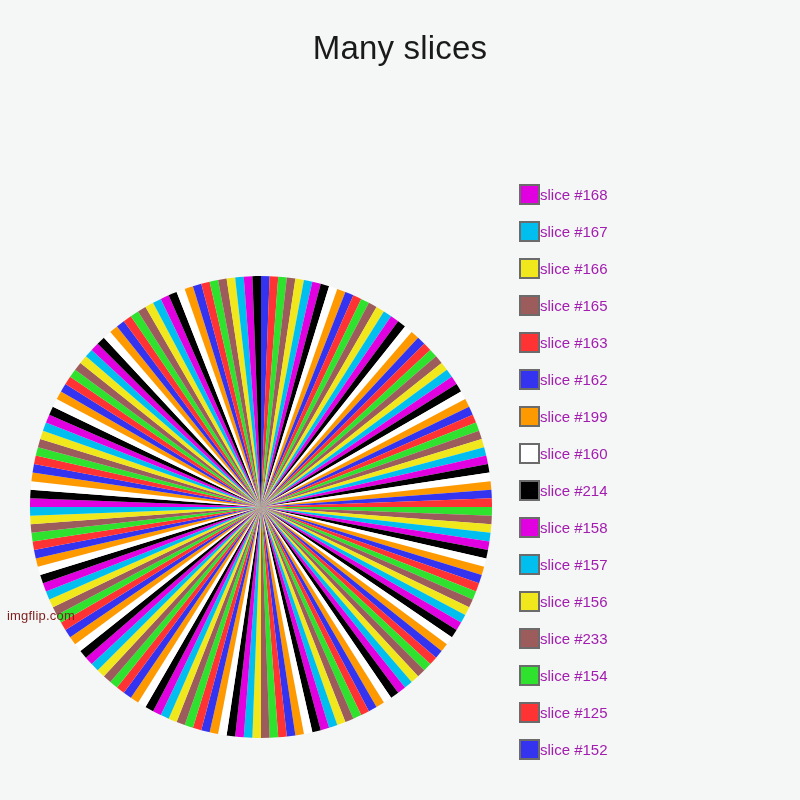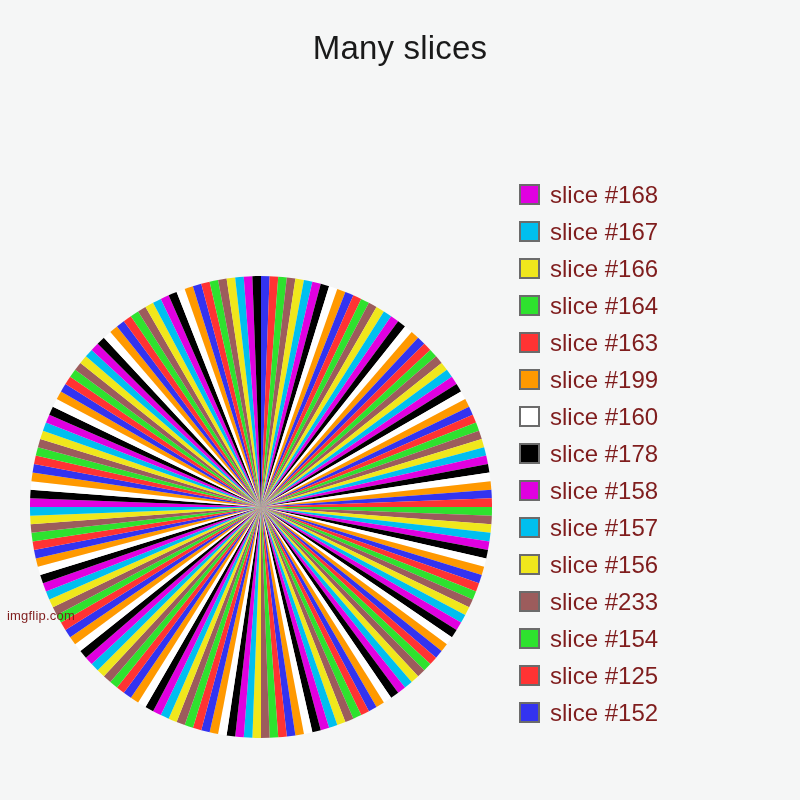--- a/index.html
+++ b/index.html
@@ -62,9 +62,8 @@
     flex: 0 0 auto;
   }
   .legend-label {
-    margin-left: 10px;
-    font-size: 24px;
-    color: #7f1d1d;
+    font-size: 15px;
+    color: #a21caf;
     white-space: nowrap;
     line-height: 21px;
   }

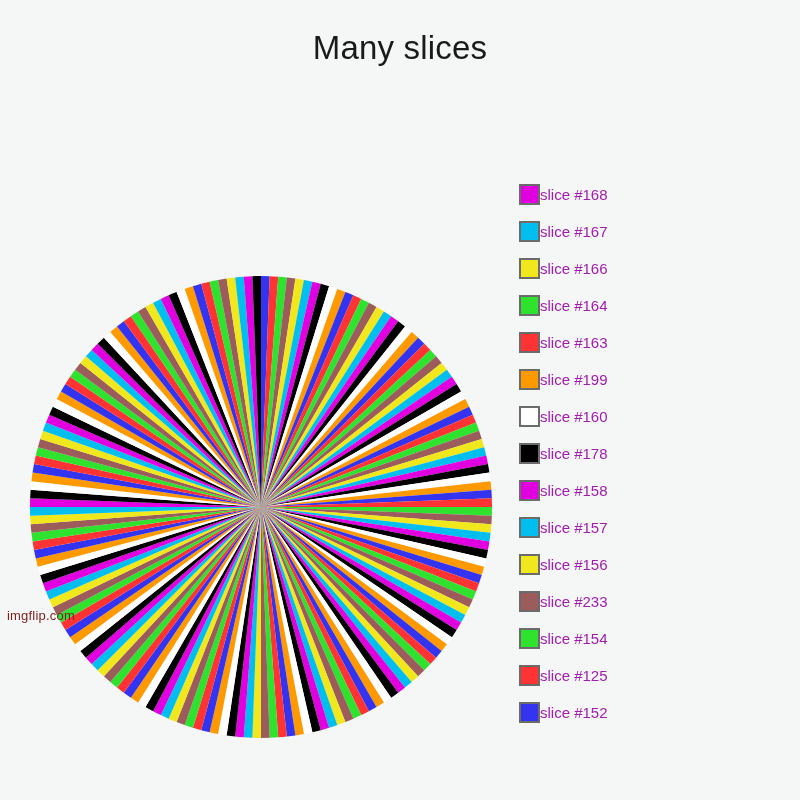--- a/index.html
+++ b/index.html
@@ -270,6 +270,10 @@
         <span class="legend-label">slice #166</span>
       </div>
       <div class="legend-row">
+        <span class="legend-swatch" style="background: rgb(156, 92, 92);"></span>
+        <span class="legend-label">slice #165</span>
+      </div>
+      <div class="legend-row">
         <span class="legend-swatch" style="background: rgb(46, 226, 46);"></span>
         <span class="legend-label">slice #164</span>
       </div>

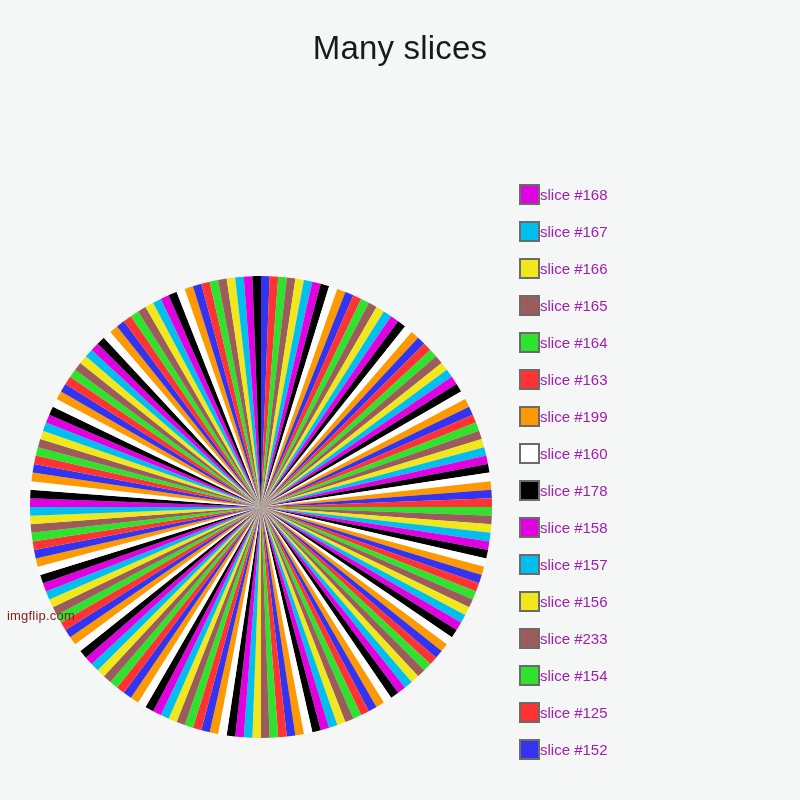--- a/index.html
+++ b/index.html
@@ -274,10 +274,6 @@
         <span class="legend-label">slice #165</span>
       </div>
       <div class="legend-row">
-        <span class="legend-swatch" style="background: rgb(46, 226, 46);"></span>
-        <span class="legend-label">slice #164</span>
-      </div>
-      <div class="legend-row">
         <span class="legend-swatch" style="background: rgb(255, 51, 51);"></span>
         <span class="legend-label">slice #163</span>
       </div>

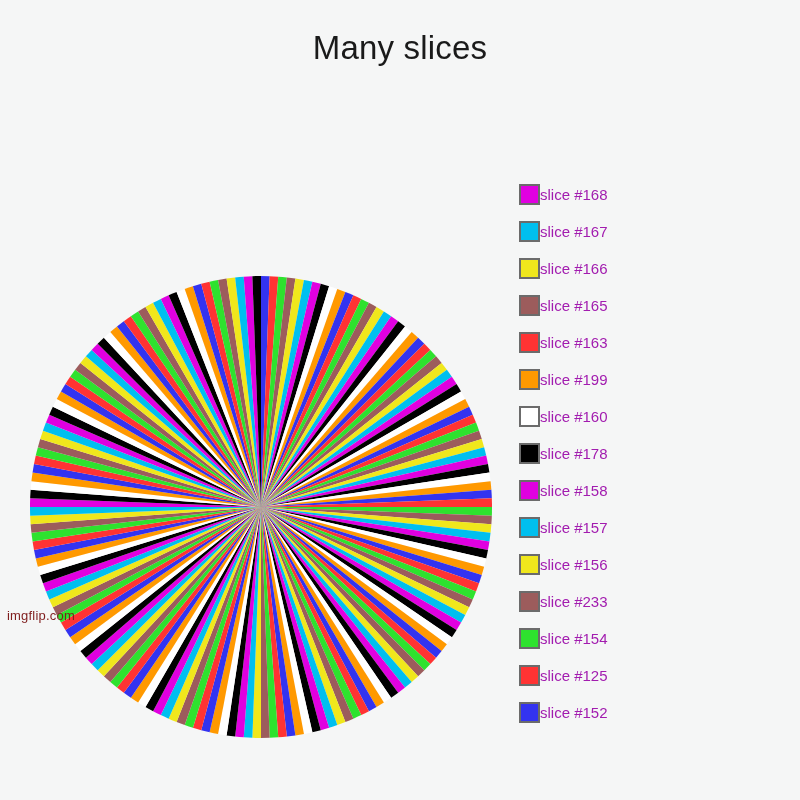--- a/index.html
+++ b/index.html
@@ -278,6 +278,10 @@
         <span class="legend-label">slice #163</span>
       </div>
       <div class="legend-row">
+        <span class="legend-swatch" style="background: rgb(51, 51, 240);"></span>
+        <span class="legend-label">slice #162</span>
+      </div>
+      <div class="legend-row">
         <span class="legend-swatch" style="background: rgb(255, 153, 0);"></span>
         <span class="legend-label">slice #199</span>
       </div>

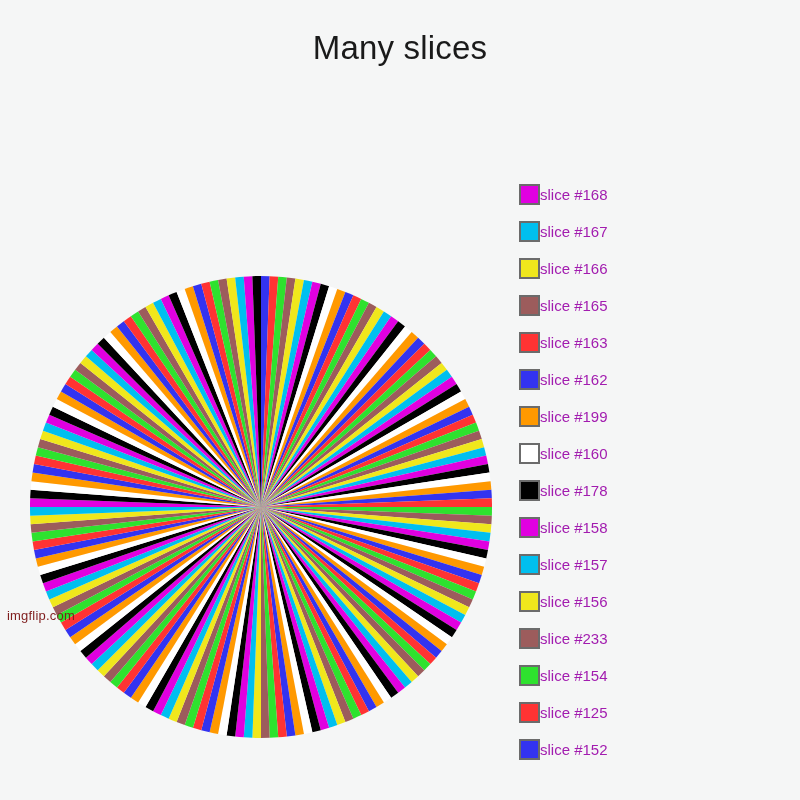--- a/index.html
+++ b/index.html
@@ -291,7 +291,7 @@
       </div>
       <div class="legend-row">
         <span class="legend-swatch" style="background: rgb(0, 0, 0);"></span>
-        <span class="legend-label">slice #178</span>
+        <span class="legend-label">slice #214</span>
       </div>
       <div class="legend-row">
         <span class="legend-swatch" style="background: rgb(224, 0, 224);"></span>

